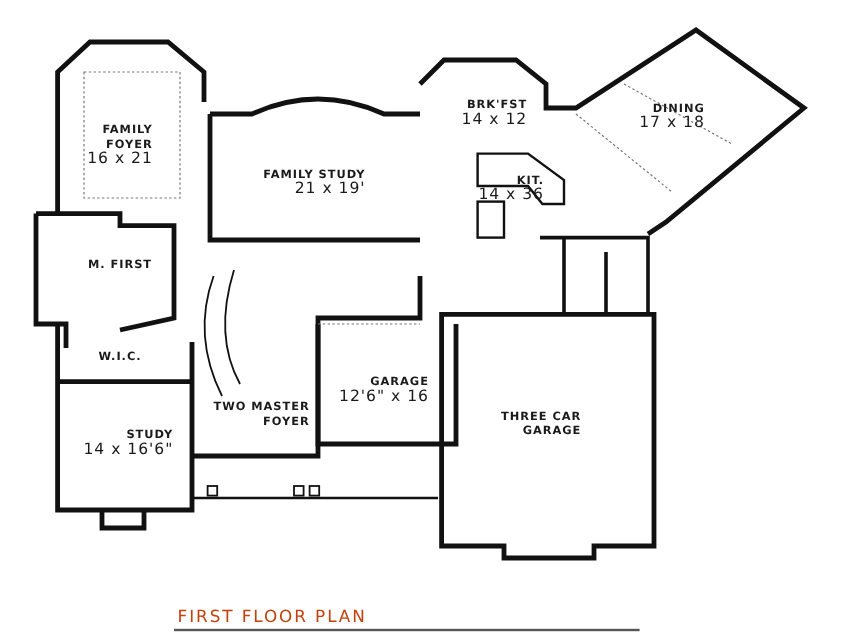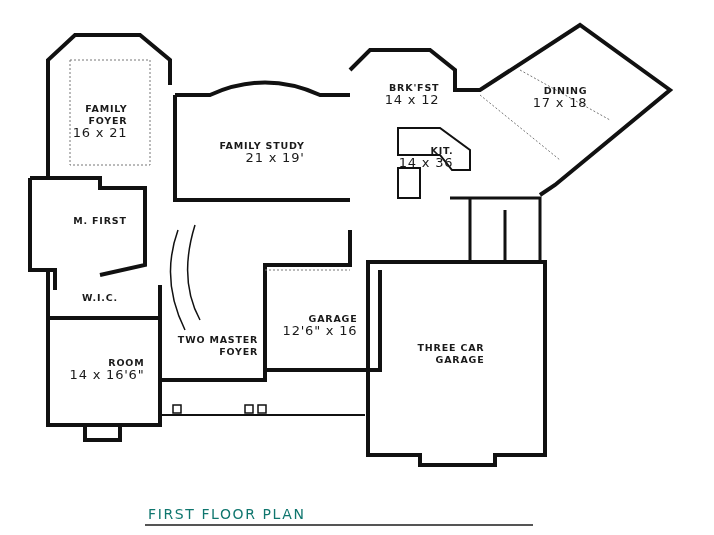--- a/index.html
+++ b/index.html
@@ -93,7 +93,7 @@
   <div>FOYER</div>
 </div>
 <div class="lbl" style="left:107px;top:357px">
-  <div>ROOM</div>
+  <div>STUDY</div>
   <div class="dim">14 x 16'6"</div>
 </div>
 <div class="lbl" style="left:451px;top:342px">

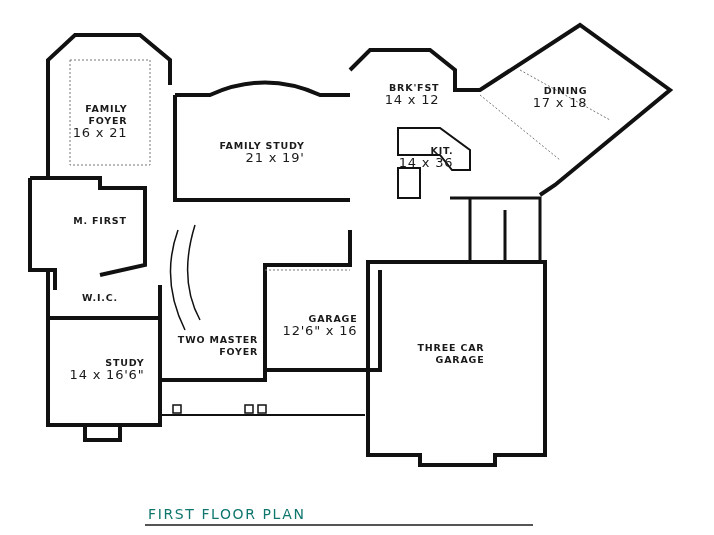--- a/index.html
+++ b/index.html
@@ -11,7 +11,7 @@
          white-space: nowrap; transform: translateX(-50%); font-weight: bold; }
   .dim { font-weight: normal; font-size: 13px; }
   #title { position: absolute; left: 148px; top: 506px; font-size: 14px; letter-spacing: 1.6px;
-           color: #0f766e; font-family: "DejaVu Sans", sans-serif; }
+           color: #c2410c; font-family: "DejaVu Sans", sans-serif; }
   #title-line { position: absolute; left: 145px; top: 524px; width: 388px; height: 2px; background: #555; }
 </style>
 </head>

